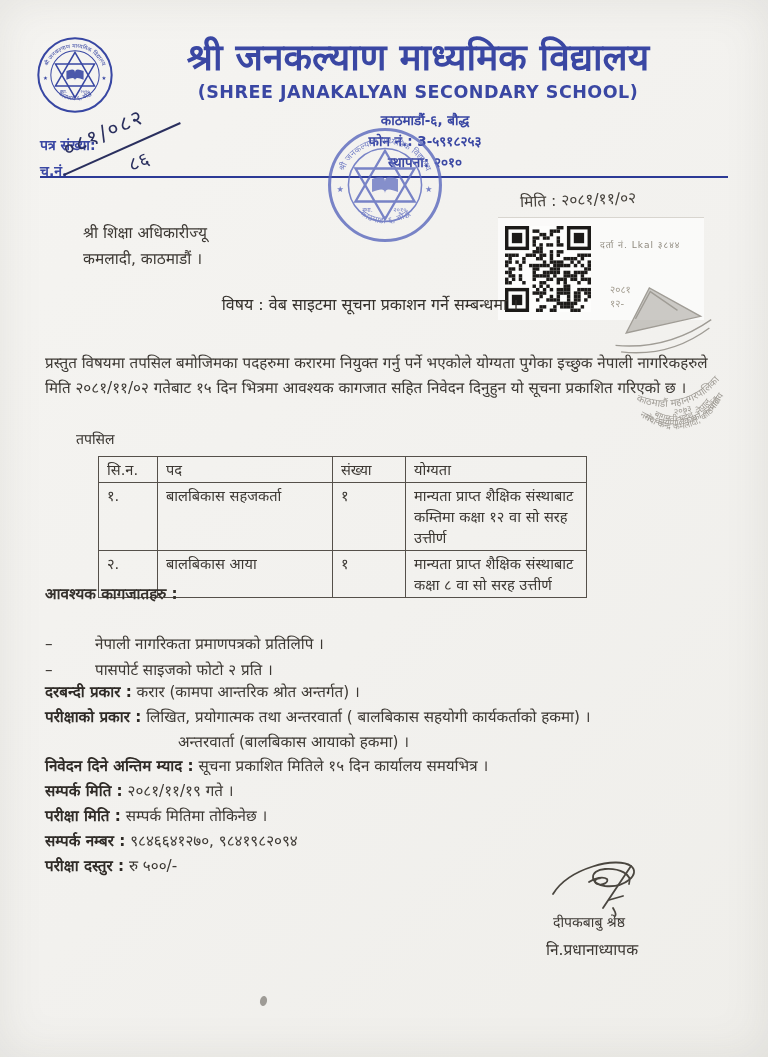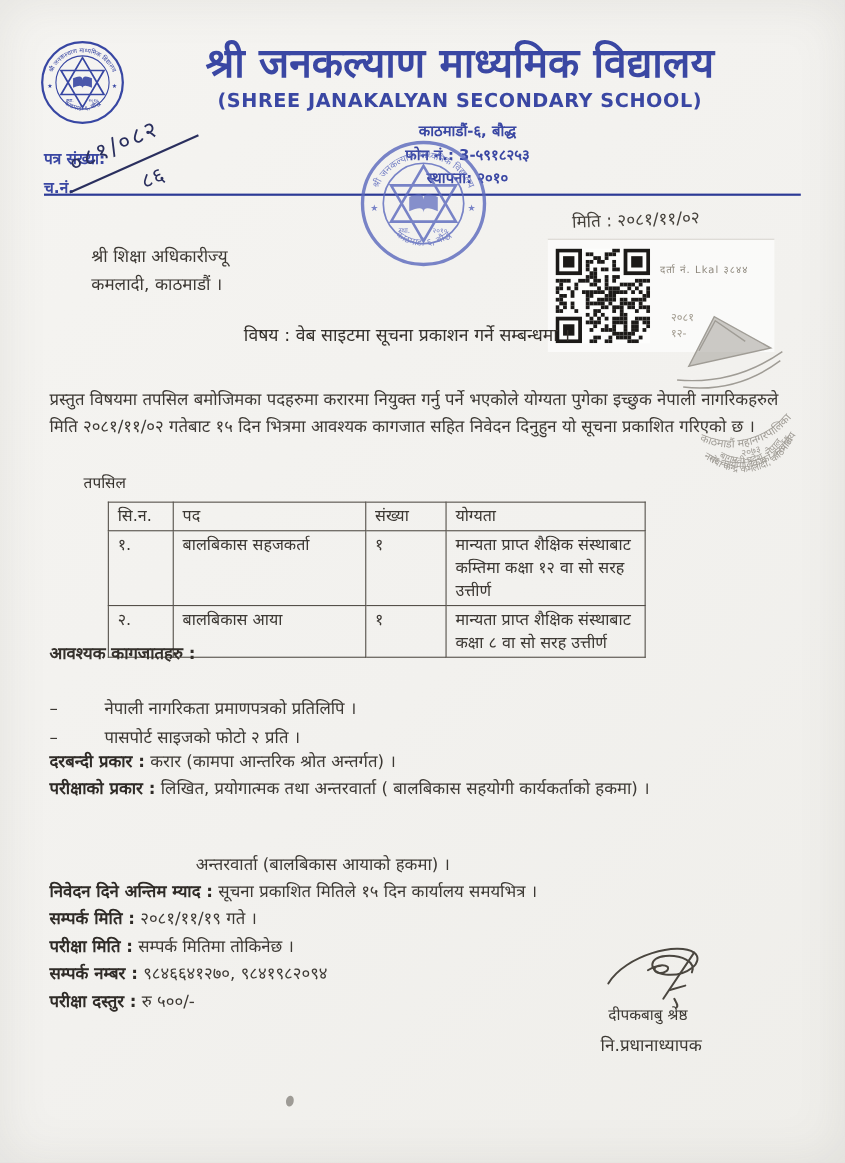--- a/index.html
+++ b/index.html
@@ -53,7 +53,7 @@
   .doc-item .dash{display:inline-block;width:50px;}
   .details{left:45px;top:680px;width:690px;font-size:15.2px;line-height:24.8px;color:#3c3833;}
   .details .lbl{font-weight:bold;color:#2f2b27;}
-  .d-indent{padding-left:133px;margin-top:44px;}
+  .d-indent{padding-left:133px;}
   
   .sig-swirl{left:543px;top:856px;width:116px;height:62px;color:#4a463f;}
   .sig-name{left:553px;top:912px;font-size:14px;color:#3c3833;}

